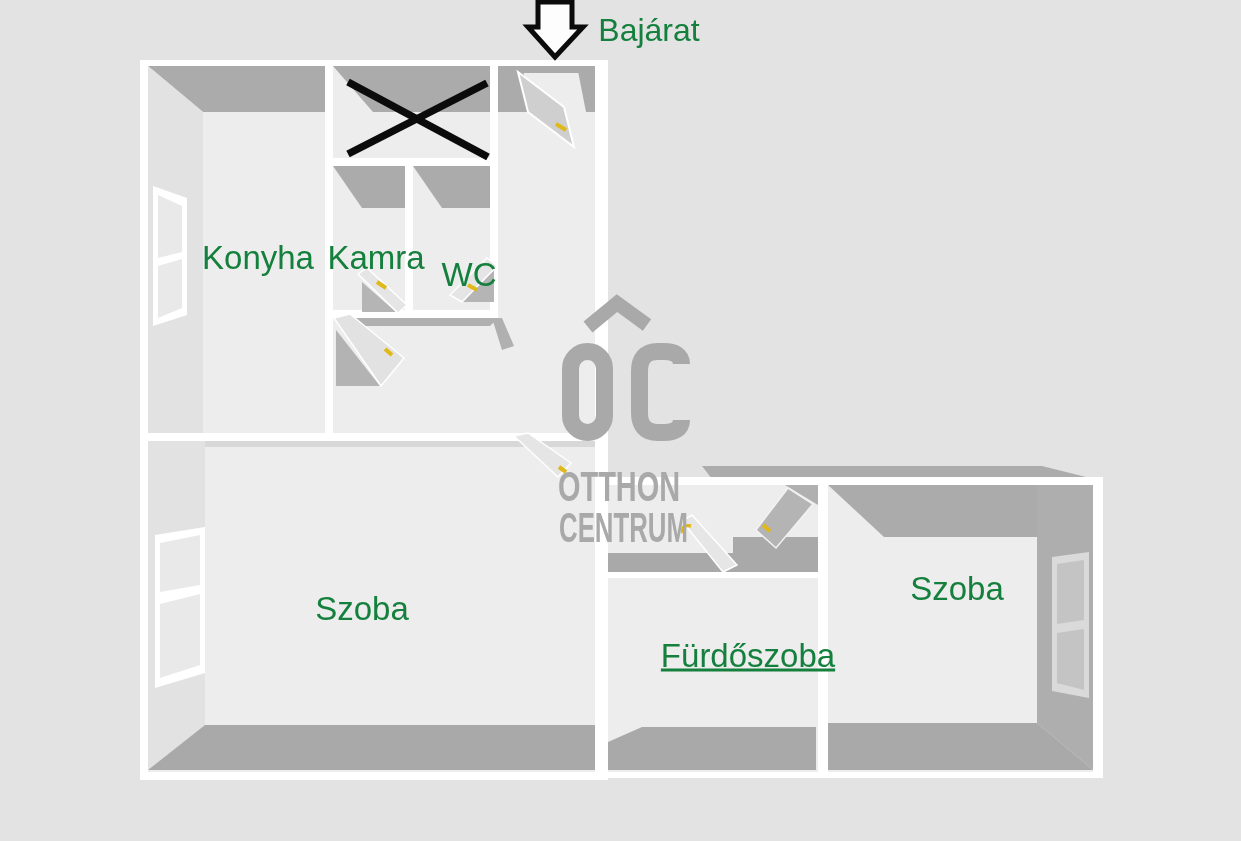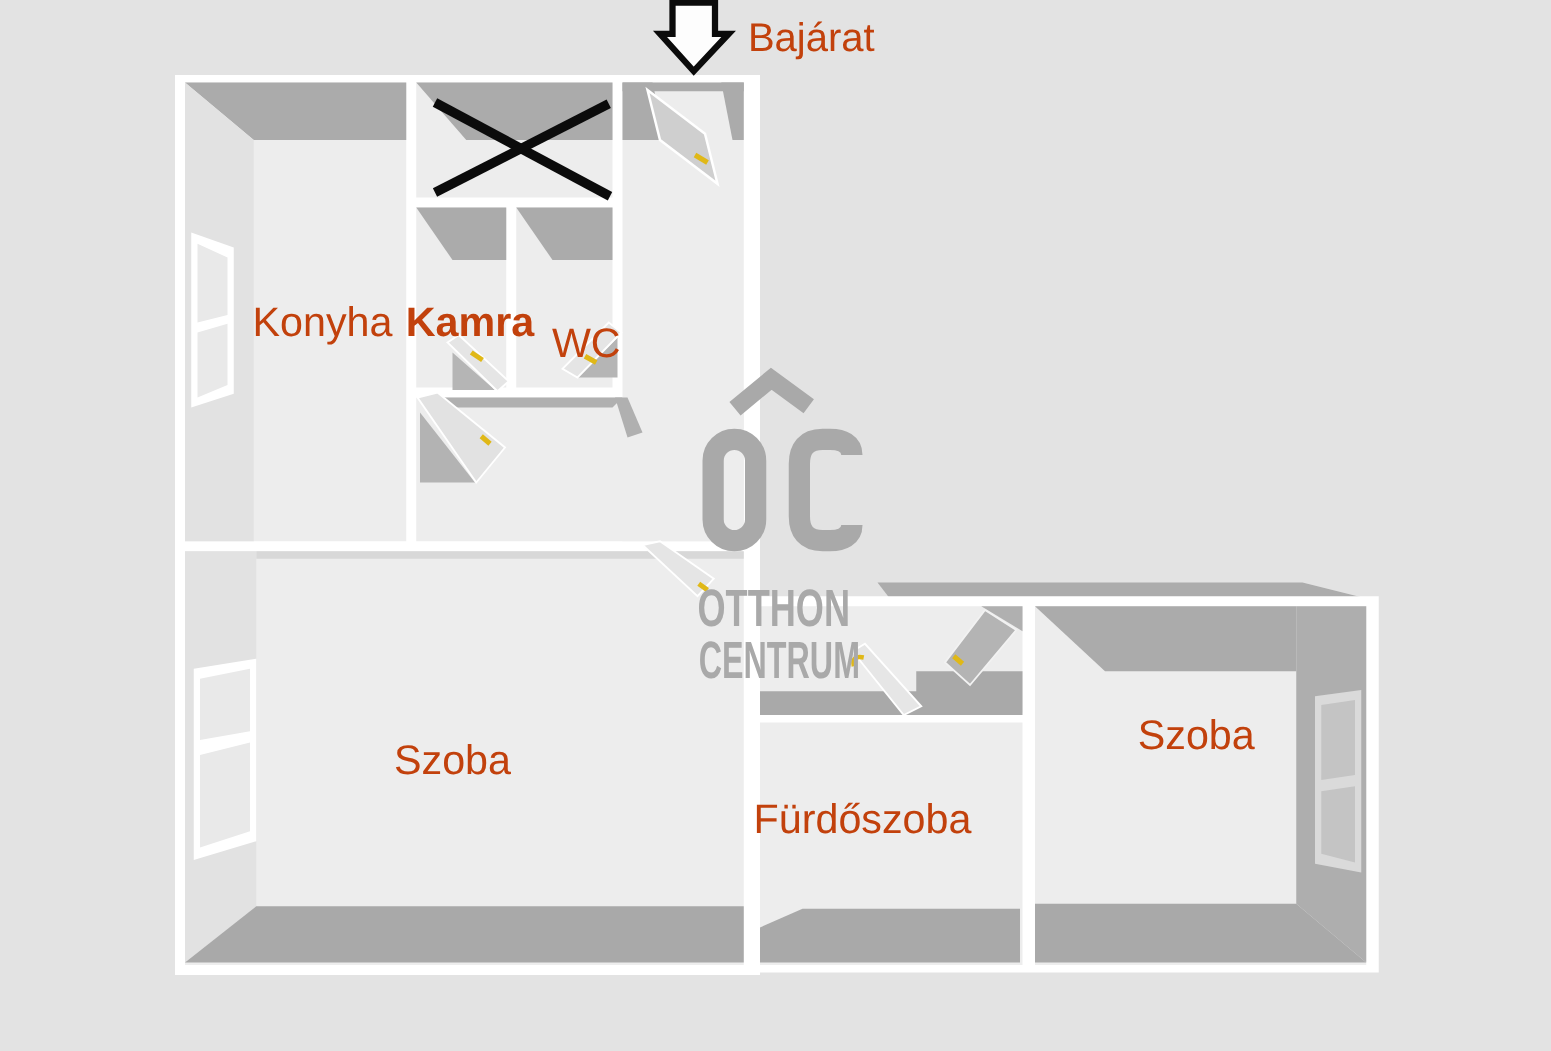--- a/index.html
+++ b/index.html
@@ -6,7 +6,7 @@
   body{background:#e3e3e3;font-family:"Liberation Sans",sans-serif;}
   .stage{position:relative;width:1241px;height:841px;background:#e3e3e3;overflow:hidden;}
   .stage svg{position:absolute;left:0;top:0;}
-  .label{position:absolute;transform:translate(-50%,-50%);color:#c2410c;white-space:nowrap;
+  .label{position:absolute;transform:translate(-50%,-50%);color:#15803d;white-space:nowrap;
          font-family:"Liberation Sans",sans-serif;line-height:1;}
   .room-label{font-size:33px;}
   .entrance-label{font-size:32px;left:649px;top:30px;}

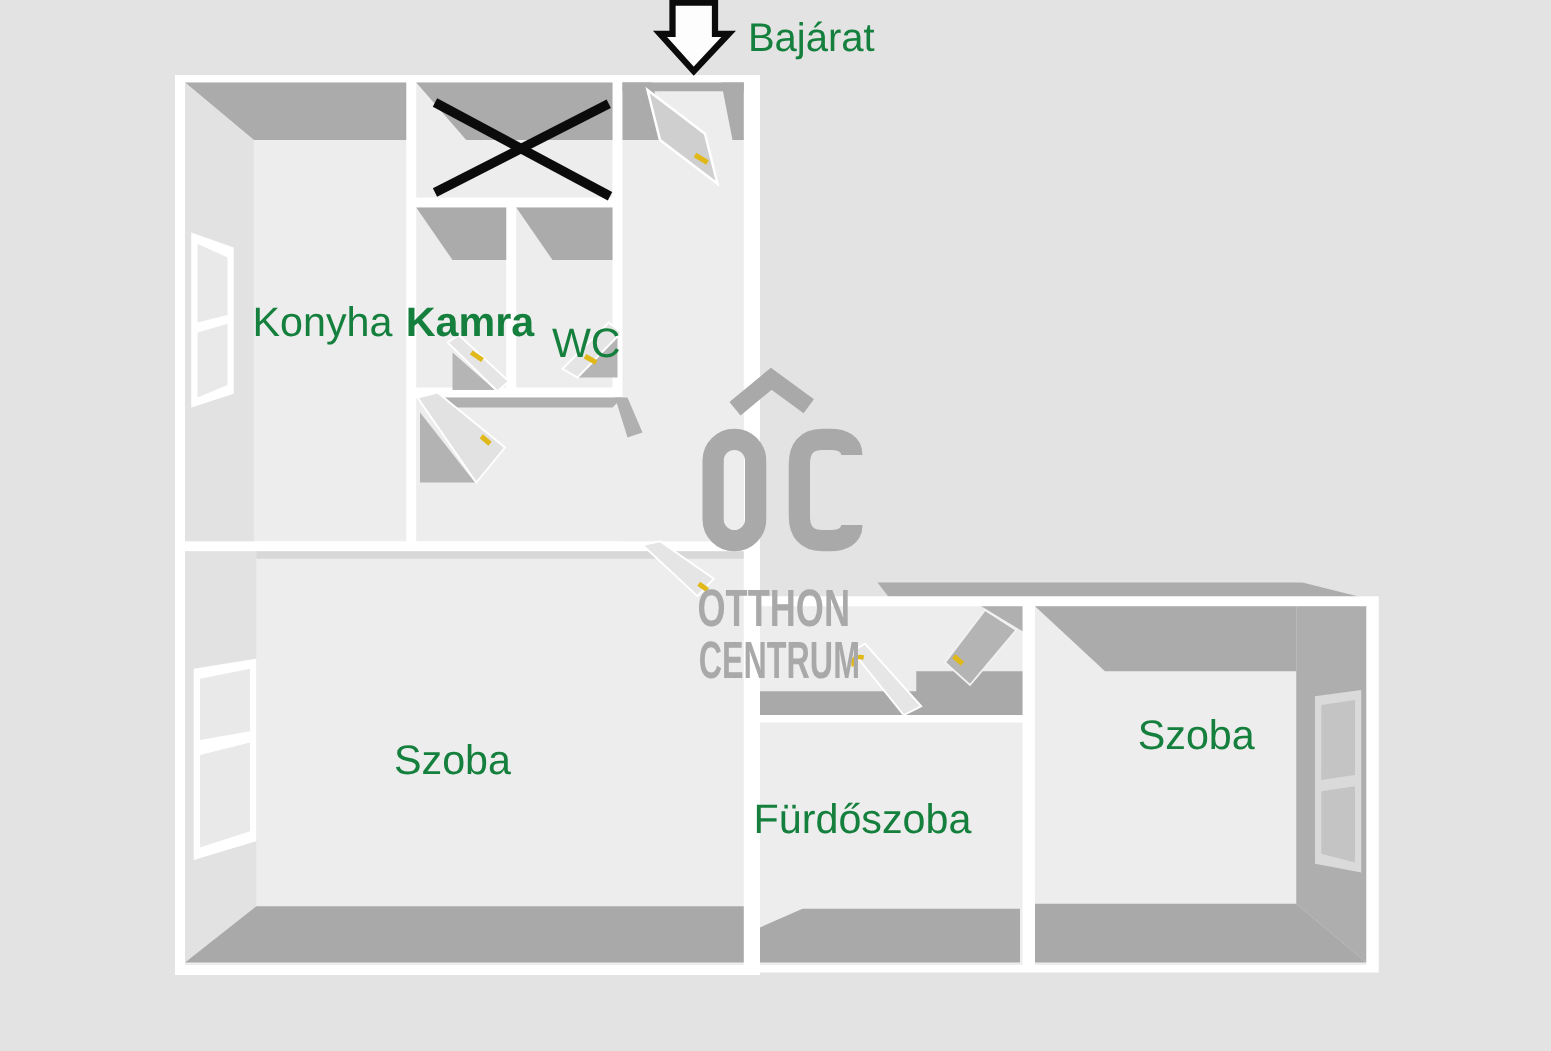--- a/index.html
+++ b/index.html
@@ -12,7 +12,7 @@
   .entrance-label{font-size:32px;left:649px;top:30px;}
   .disclaimer-label{font-size:36px;left:923px;top:170px;}
   .lbl-konyha{left:258px;top:257px;text-align:center;}
-  .lbl-kamra{left:376px;top:257px;font-weight:bold;}
+  .lbl-kamra{left:376px;top:257px;}
   .lbl-wc{left:469px;top:274px;}
   .lbl-szoba-left{left:362px;top:608px;}
   .lbl-furdoszoba{left:690px;top:655px;}

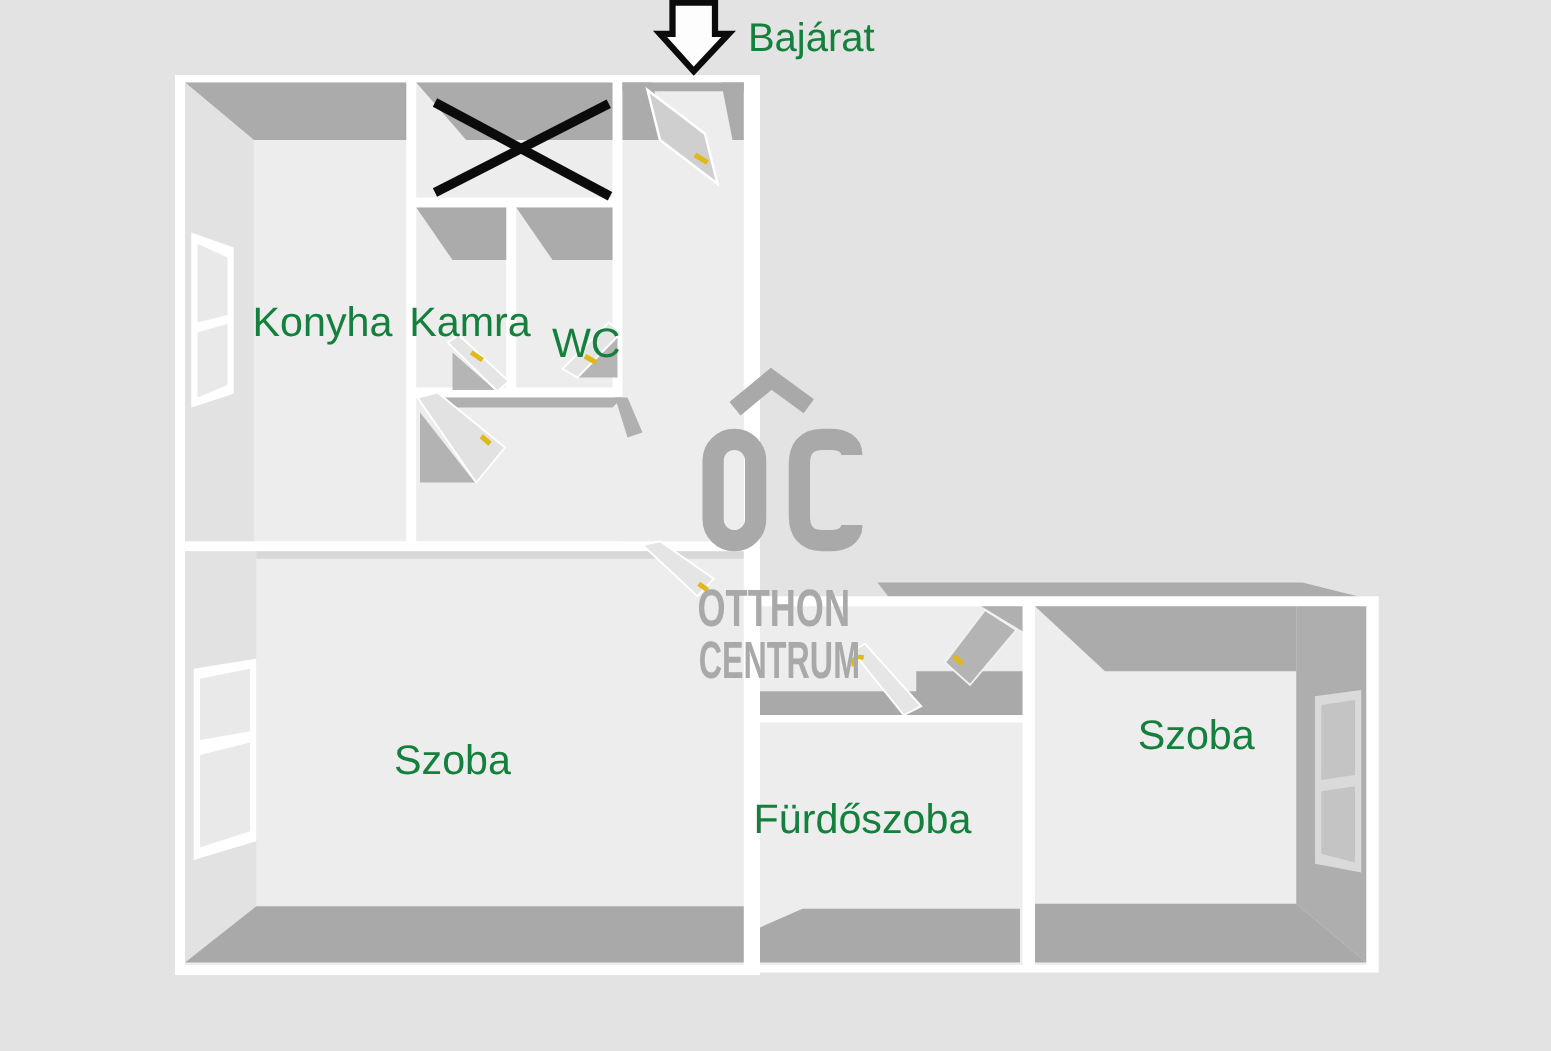--- a/index.html
+++ b/index.html
@@ -15,7 +15,7 @@
   .lbl-kamra{left:376px;top:257px;}
   .lbl-wc{left:469px;top:274px;}
   .lbl-szoba-left{left:362px;top:608px;}
-  .lbl-furdoszoba{left:690px;top:655px;}
+  .lbl-furdoszoba{left:748px;top:655px;text-decoration:underline;}
   .lbl-szoba-right{left:957px;top:588px;}
   .wm-text{font-family:"Liberation Sans",sans-serif;font-weight:bold;fill:#a9a9a9;}
 </style>

